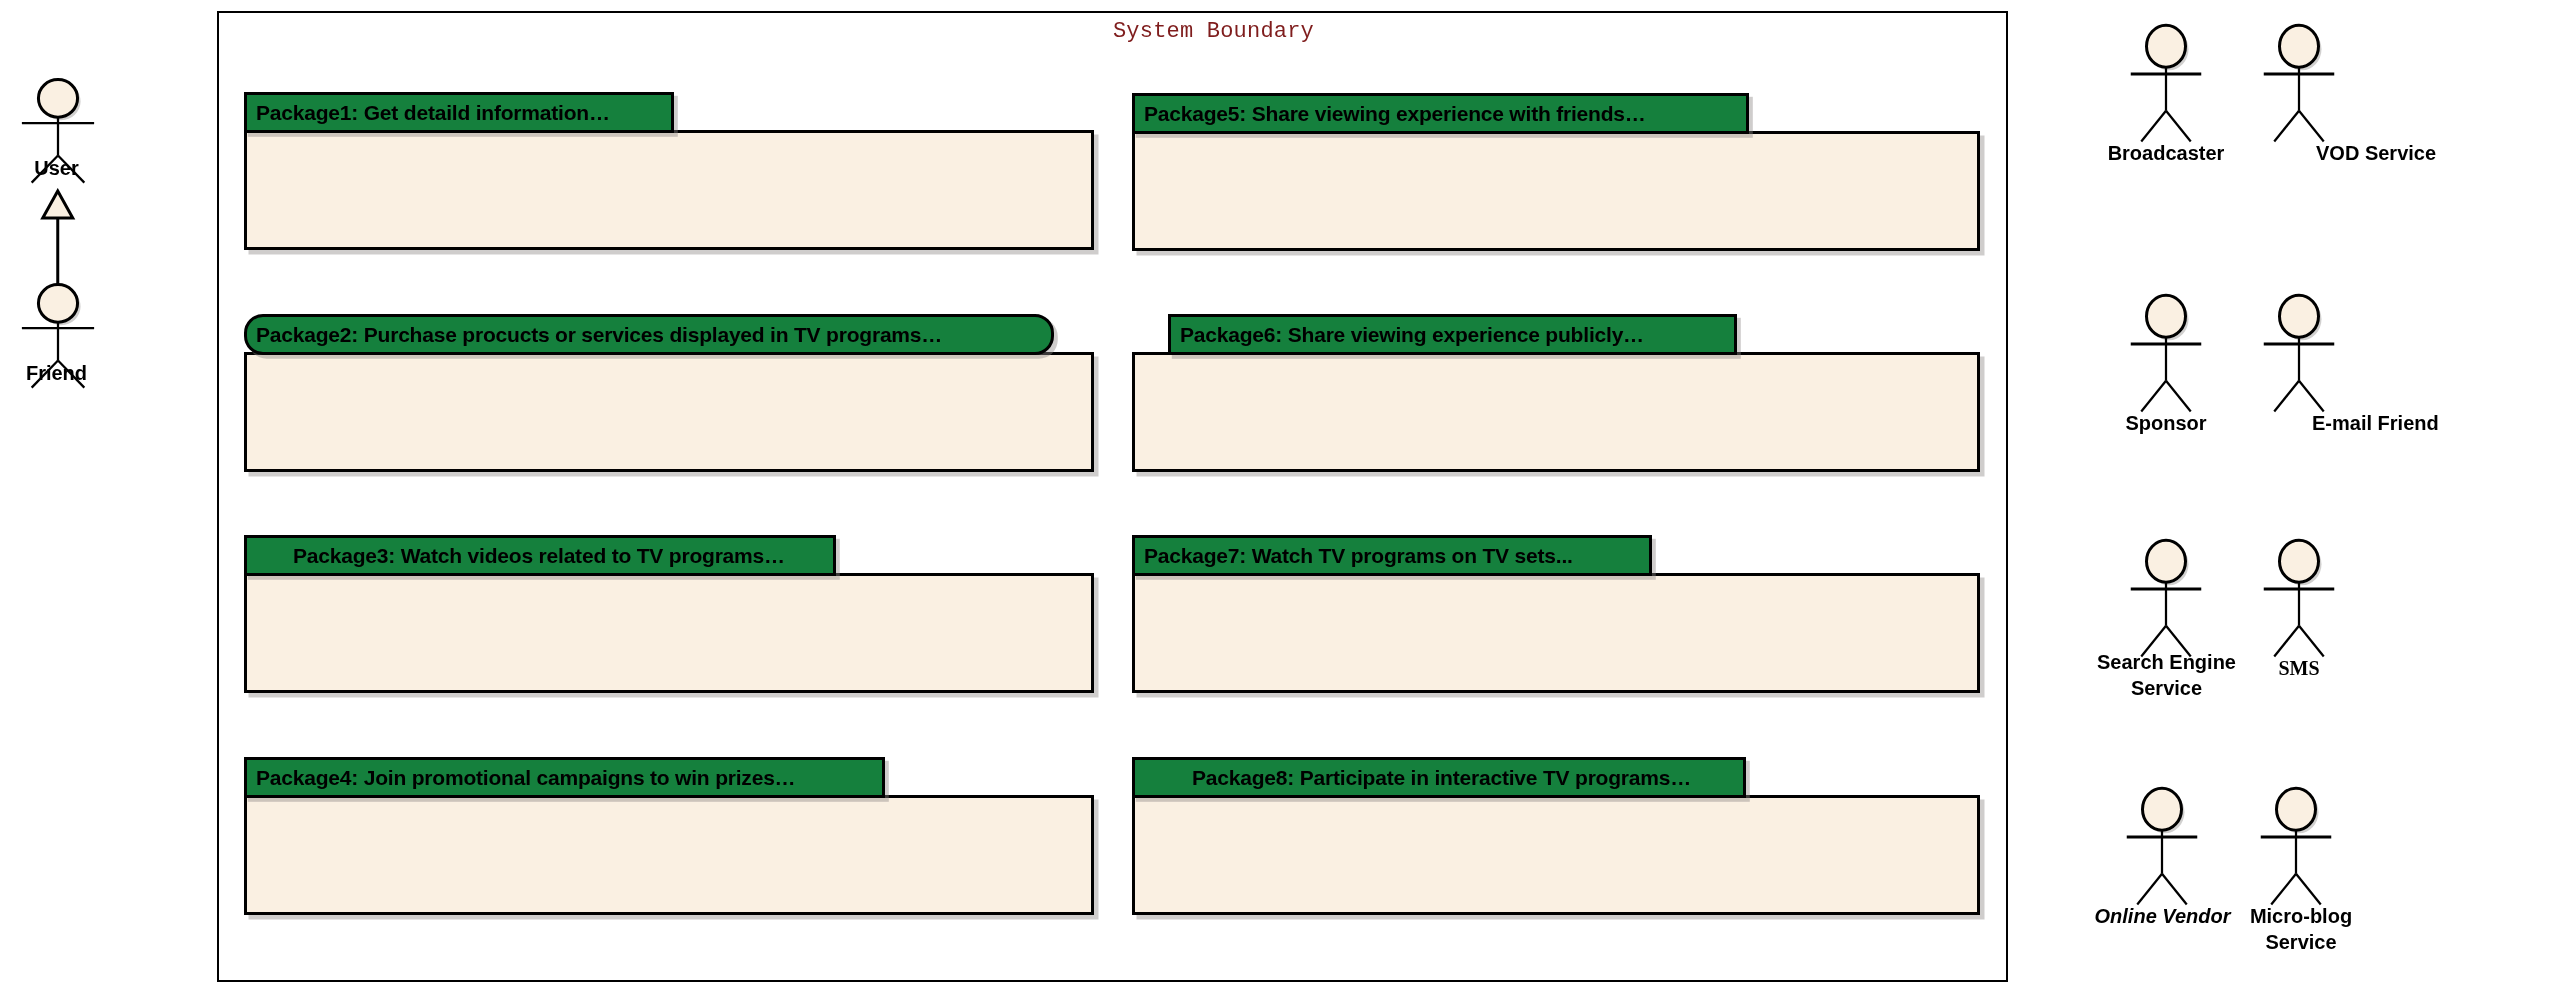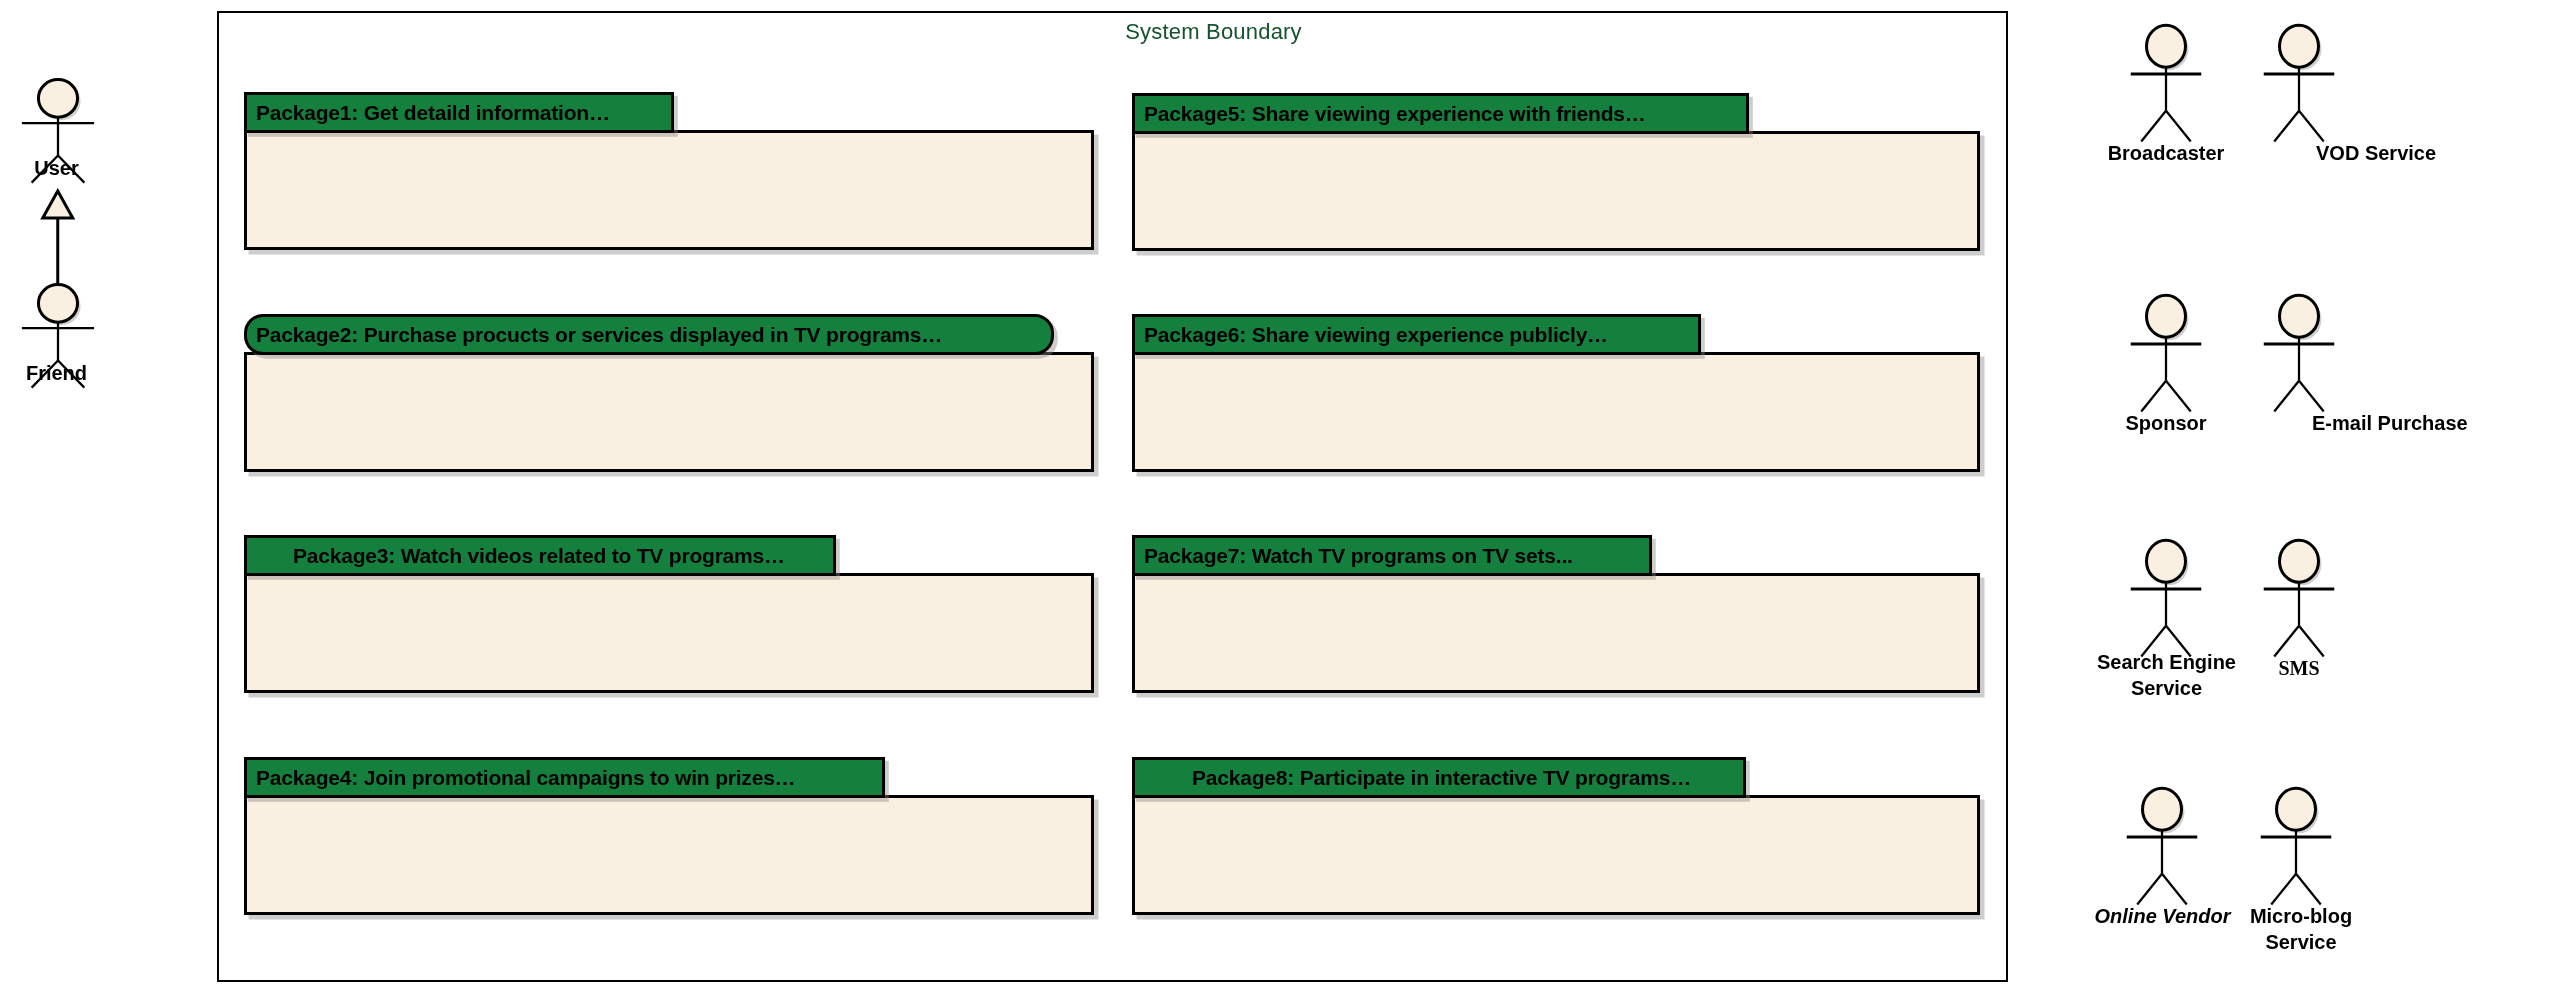--- a/index.html
+++ b/index.html
@@ -42,9 +42,10 @@
     text-align: center;
     font-size: 22px;
     font-weight: 400;
-    color: #14532d;
+    color: #7f1d1d;
     letter-spacing: 0.2px;
     white-space: nowrap;
+    font-family: Liberation Mono, monospace;
   }
 
   

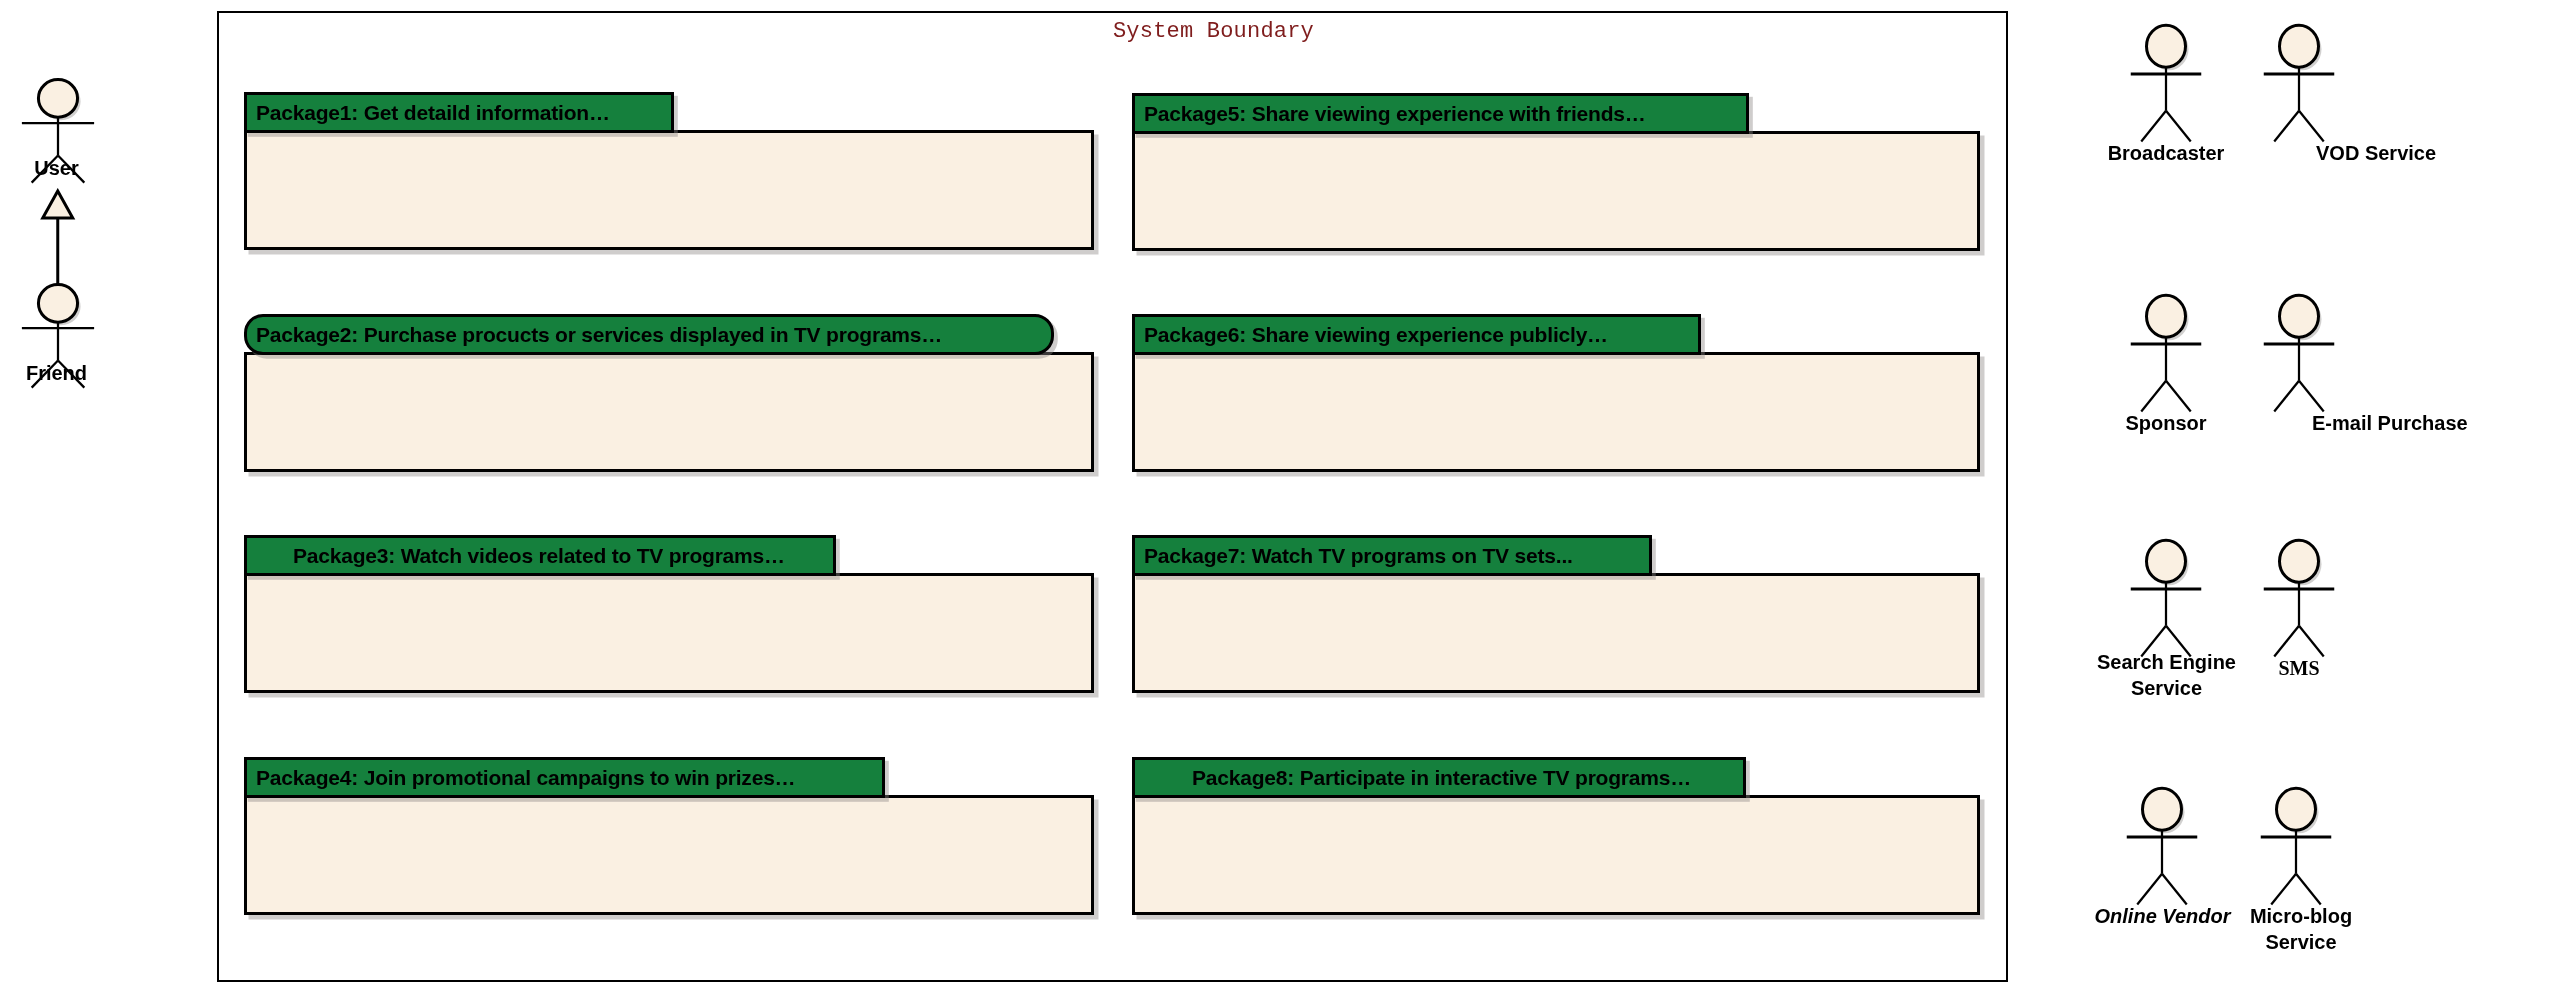--- a/index.html
+++ b/index.html
@@ -200,7 +200,7 @@
 
   <div class="pkg" style="left:1132px; top:314px;">
     <div class="pkg-body" style="width:848px; height:120px;"></div>
-    <div class="pkg-tab" style="width:569px;">
+    <div class="pkg-tab" style="width:569px;margin-left:36px;">
       <span class="pkg-tab-label">Package6: Share viewing experience publicly…</span>
     </div>
   </div>

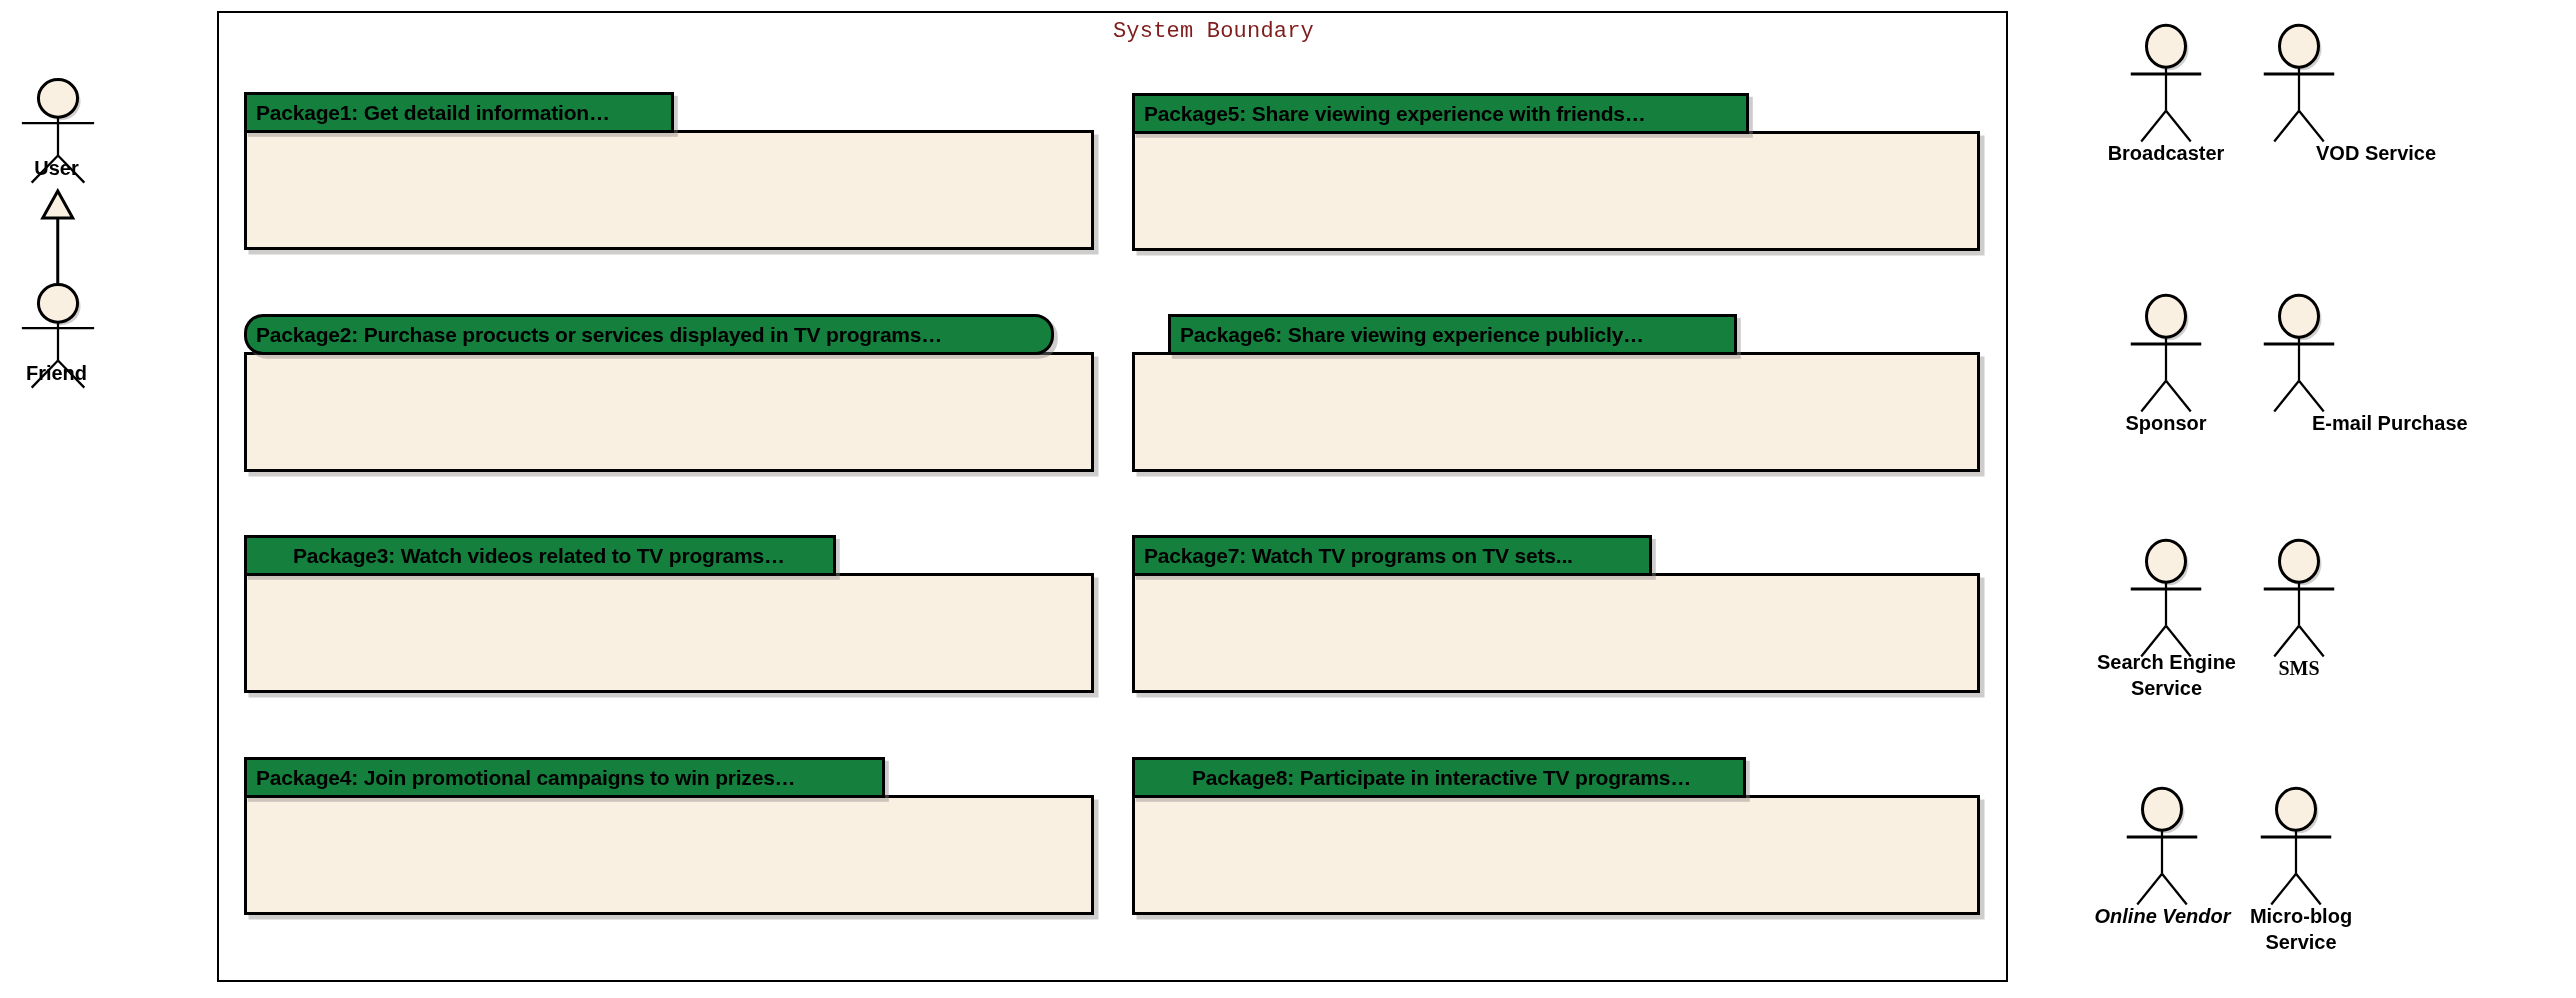--- a/index.html
+++ b/index.html
@@ -272,7 +272,7 @@
         <line x1="105" y1="117" x2="138" y2="158" stroke="#000000" stroke-width="3"></line>
       </svg>
     </div>
-    <div class="actor-label" style="top:118px; left:92px; width:241px; text-align:left;">E-mail Purchase</div>
+    <div class="actor-label" style="top:118px; left:92px; width:241px; text-align:left;">E-mail Friend</div>
   </div>
 
   <div class="actor" style="left:2087px; top:538px;">

